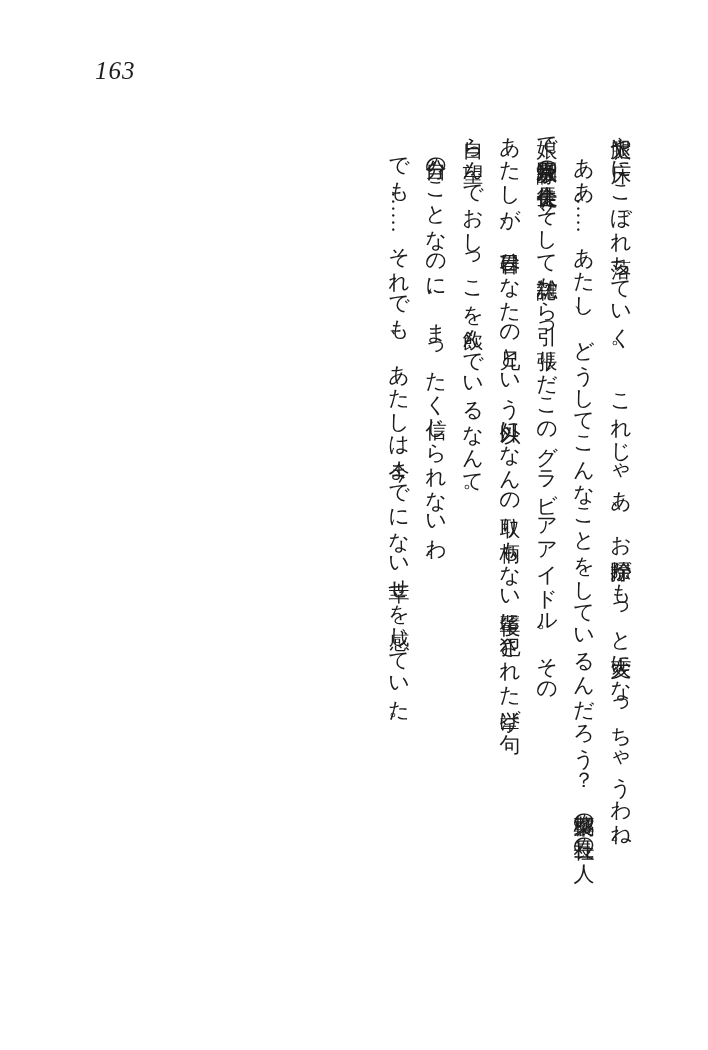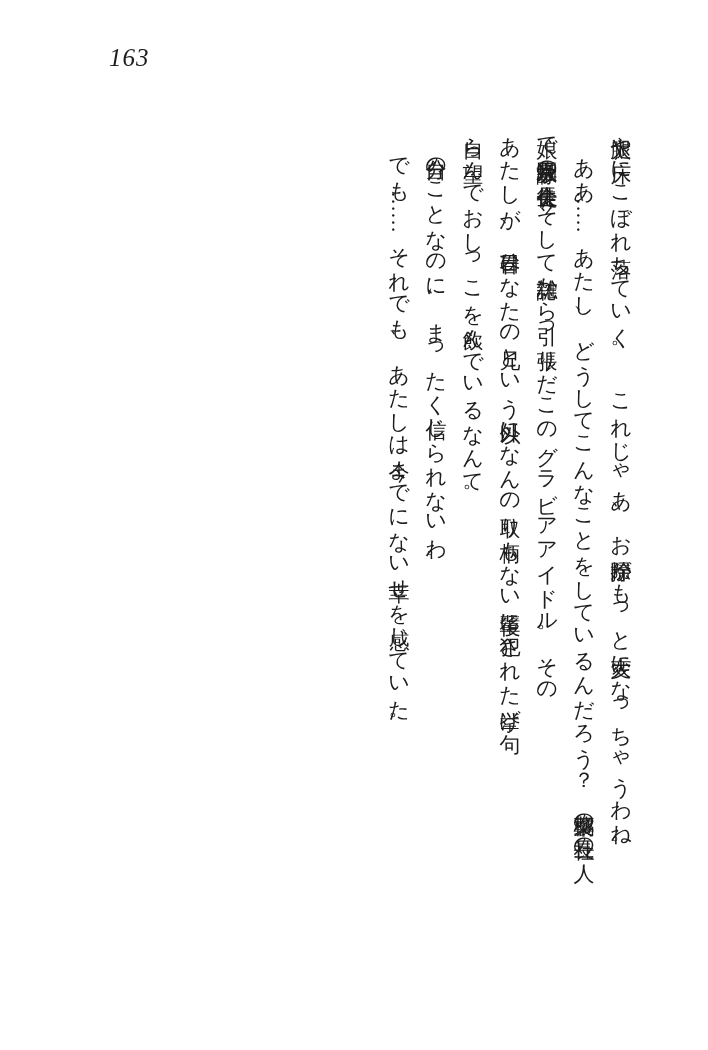--- a/index.html
+++ b/index.html
@@ -24,12 +24,11 @@
   .page-number {
     position: absolute;
     left: 95px;
-    top: 44px;
+    top: 57px;
     font-size: 25px;
     font-style: italic;
     letter-spacing: 1px;
     color: var(--ink);
-    margin-left: 14px;
   }
   .text-block {
     position: absolute;

